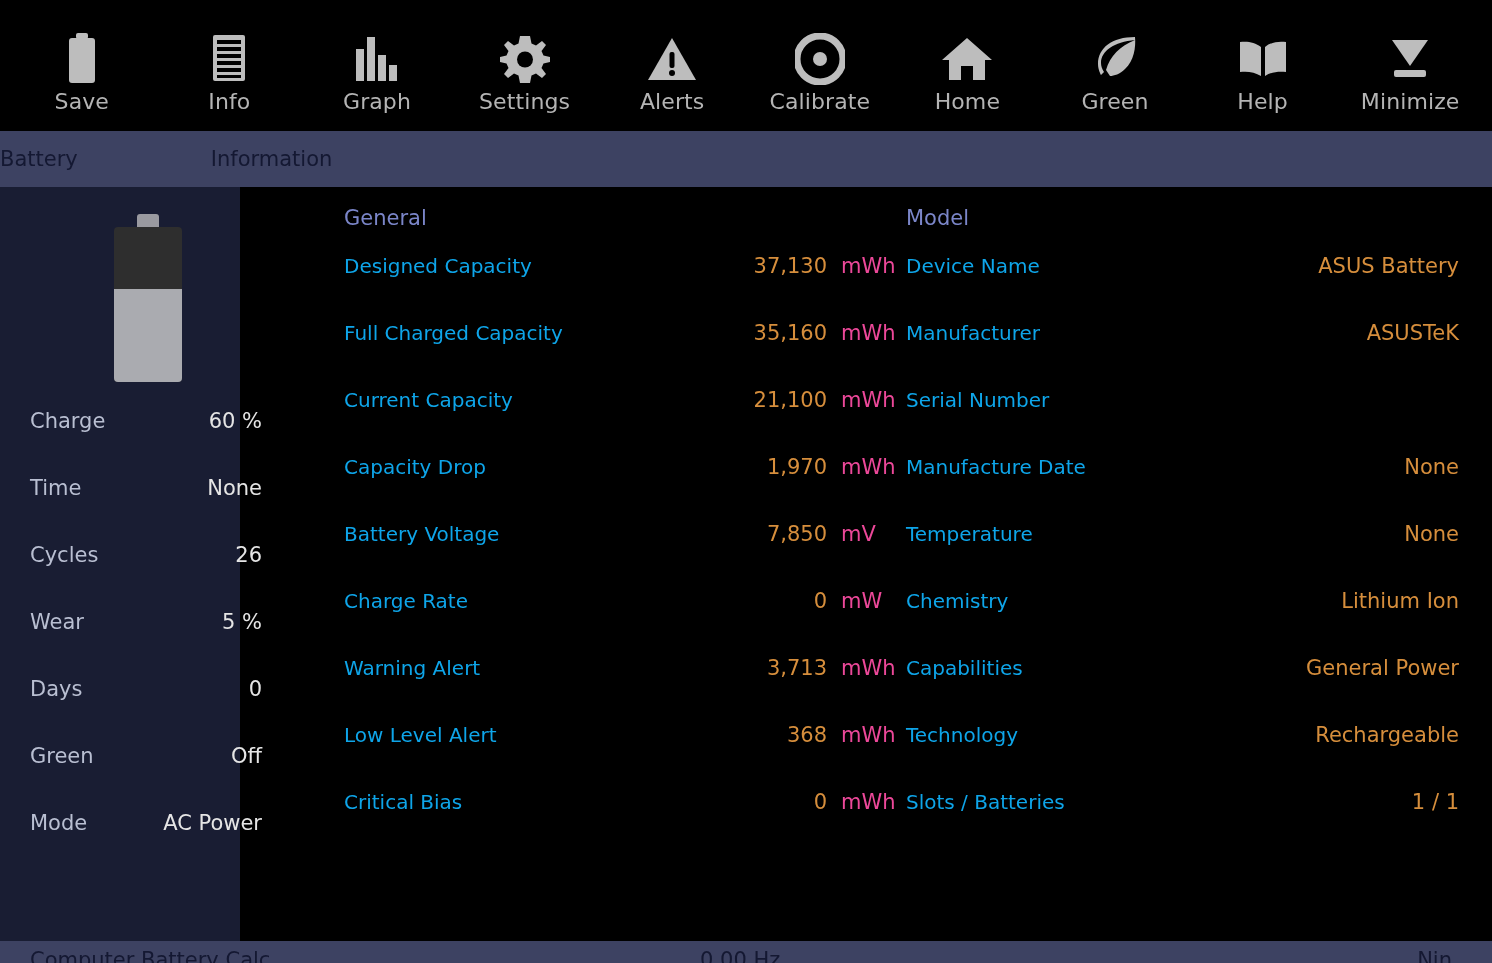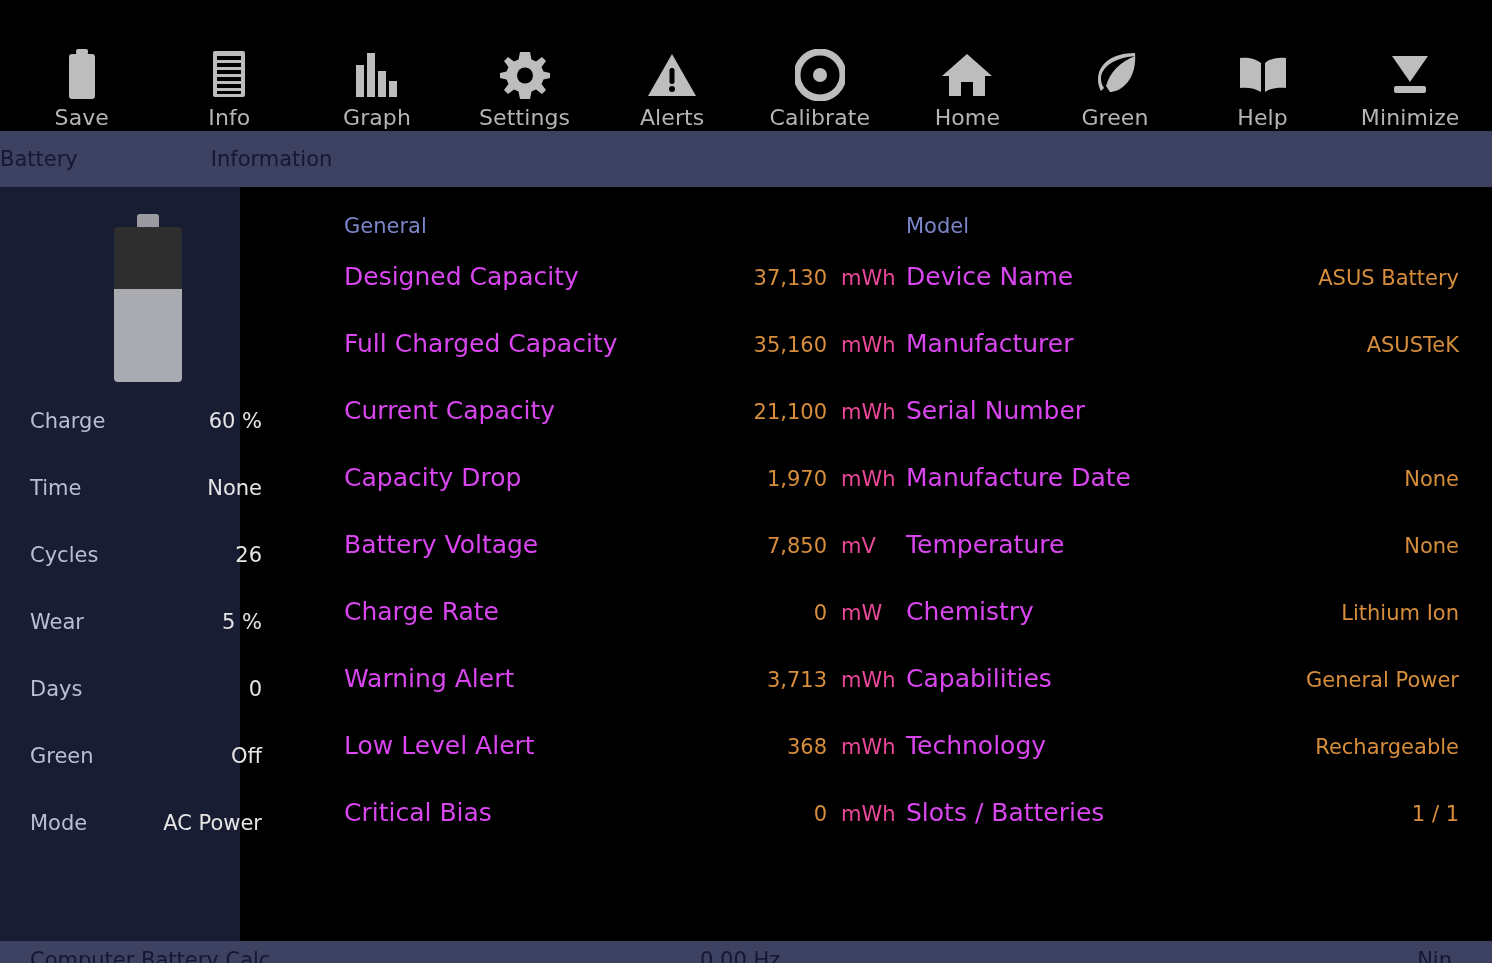--- a/index.html
+++ b/index.html
@@ -40,7 +40,7 @@
     display: flex;
     flex-direction: column;
     align-items: center;
-    justify-content: flex-end;
+    justify-content: center;
     padding-top: 17px;
     box-sizing: border-box;
     cursor: pointer;

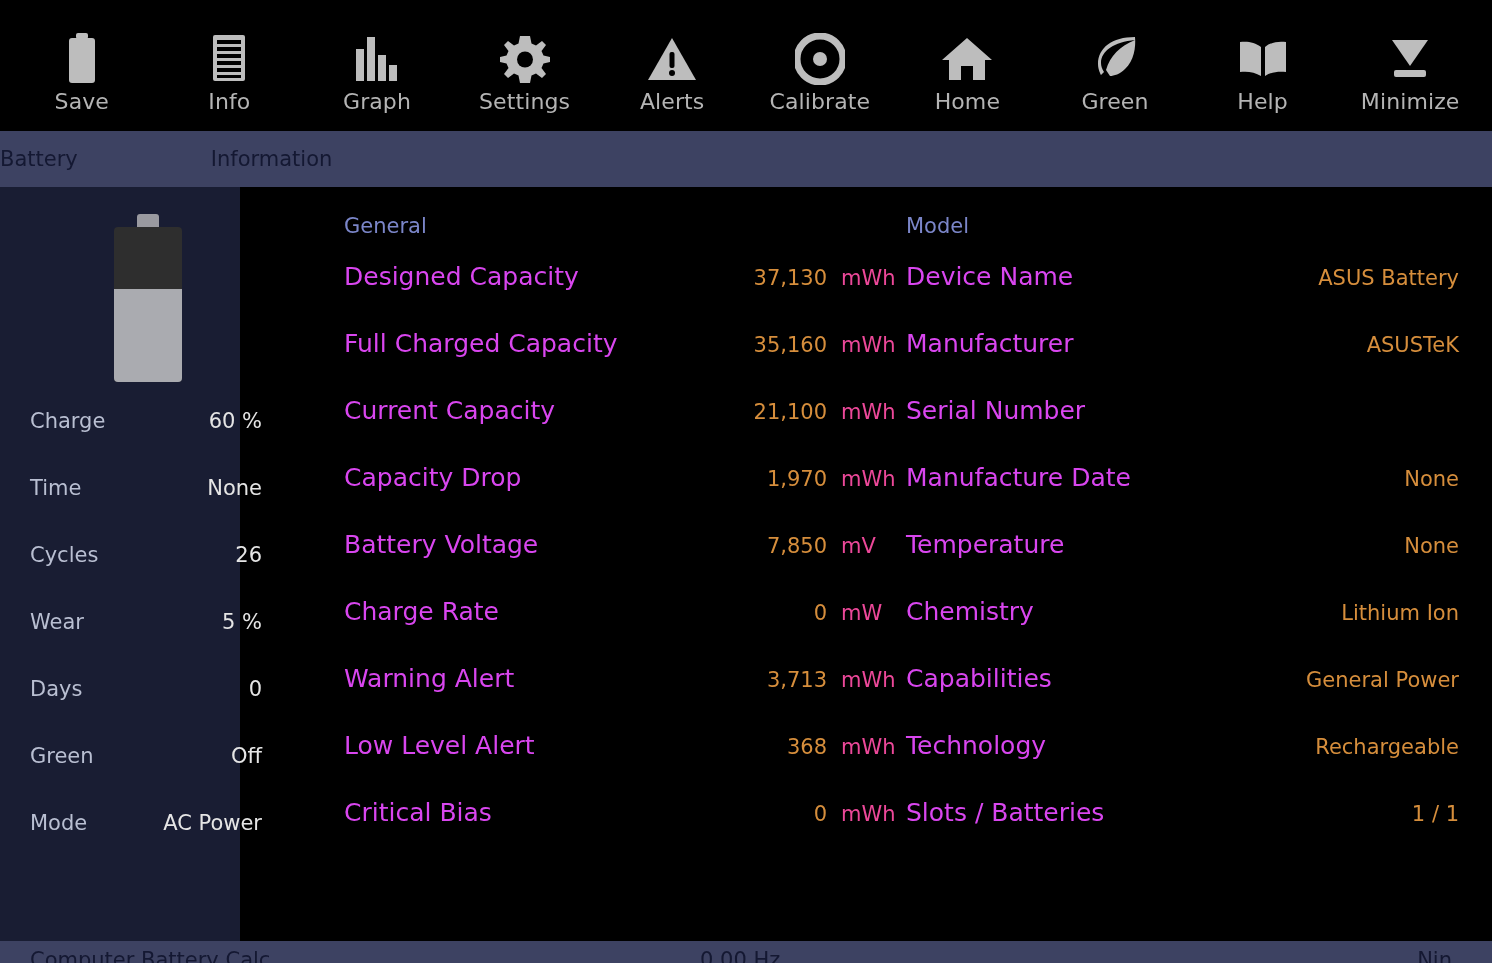--- a/index.html
+++ b/index.html
@@ -164,7 +164,6 @@
     width: 1197px;
     height: 754px;
     background: #000000;
-    margin-top: 8px;
   }
   .info-column {
     position: absolute;

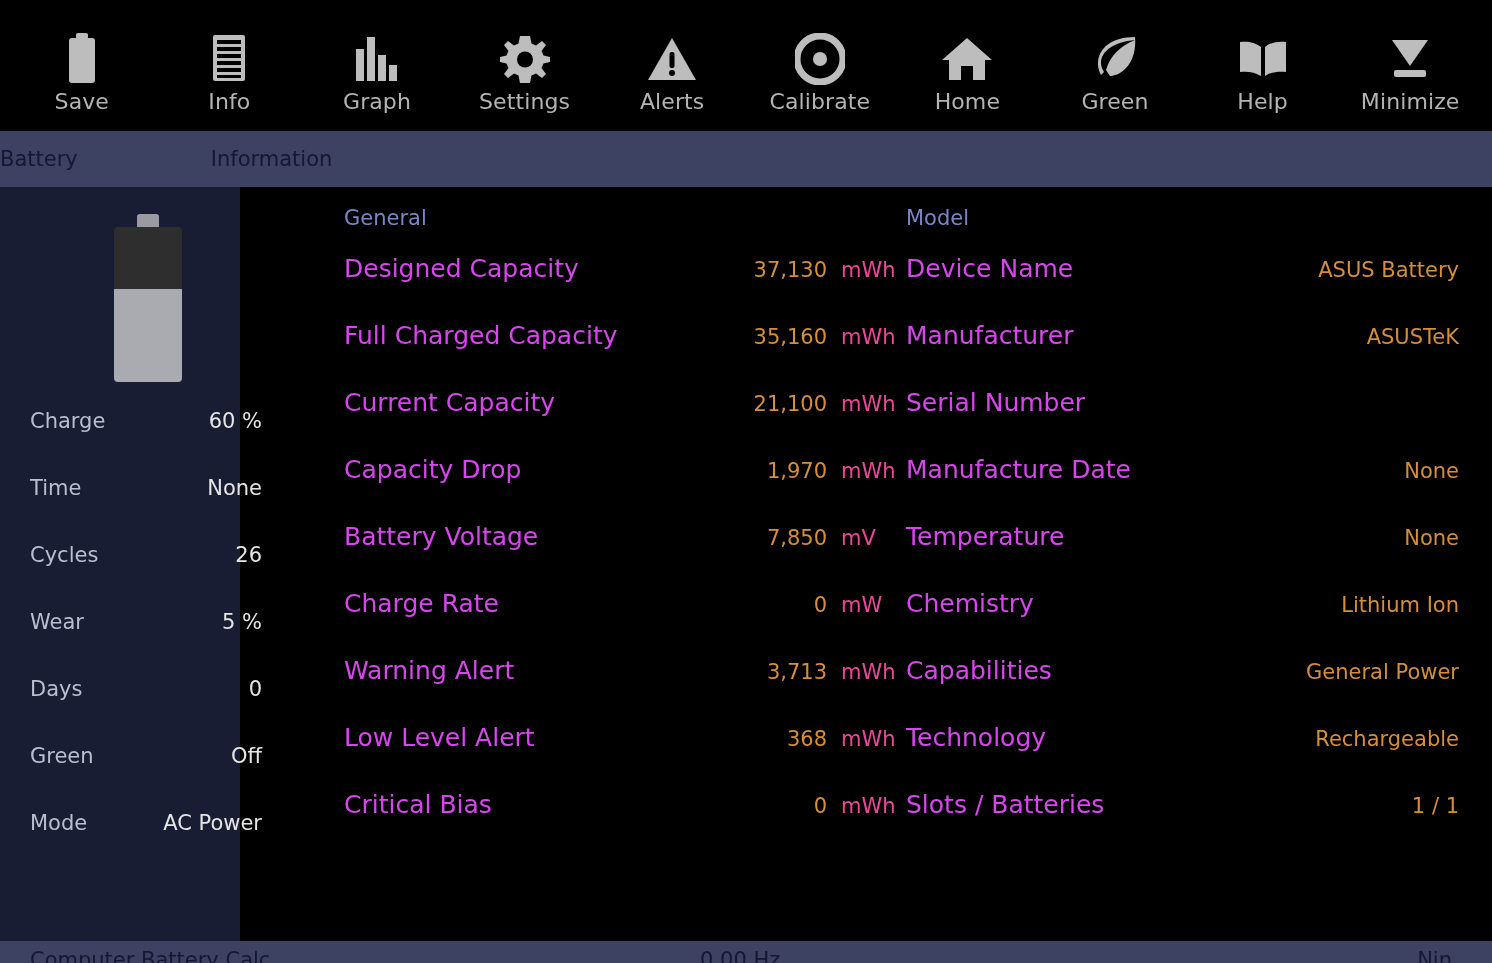--- a/index.html
+++ b/index.html
@@ -187,8 +187,8 @@
   }
   .info-label {
     flex: 1 1 auto;
-    font-size: 25px;
-    color: #d946ef;
+    font-size: 20px;
+    color: #0ea5e9;
     white-space: nowrap;
   }
   .info-value {

